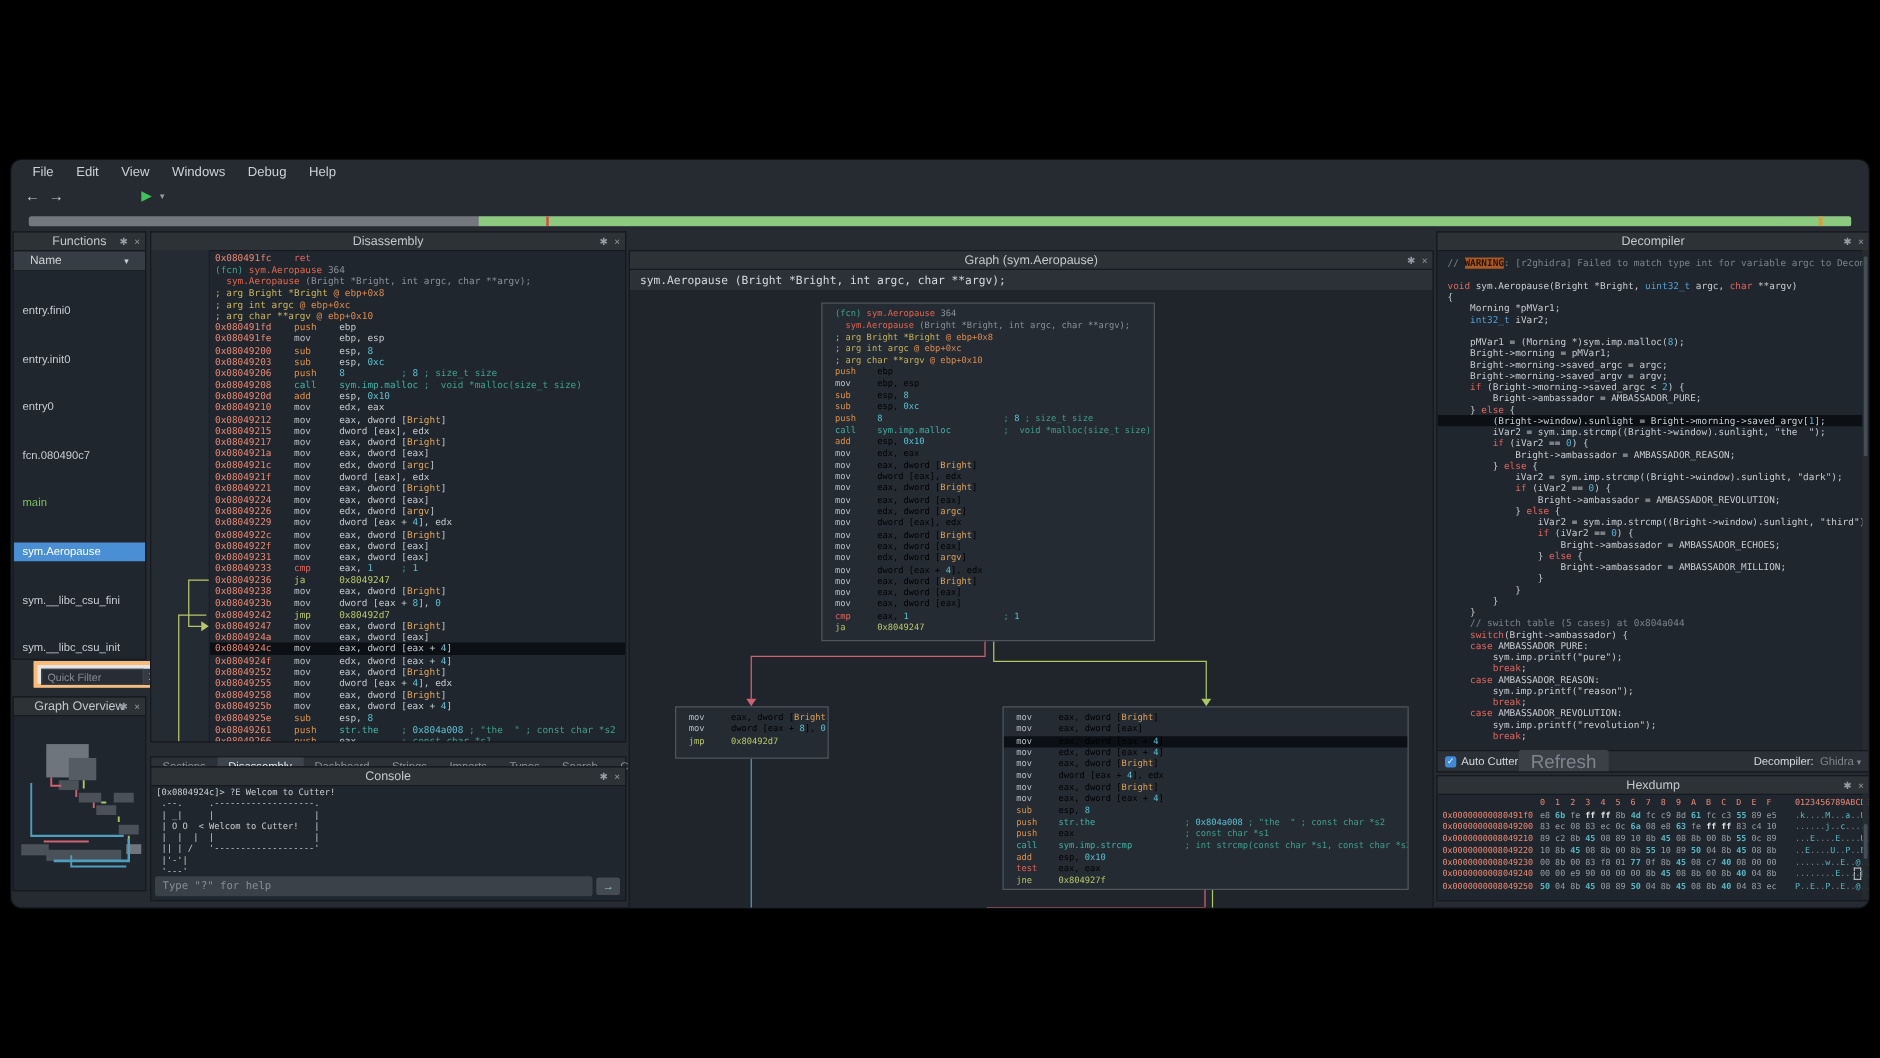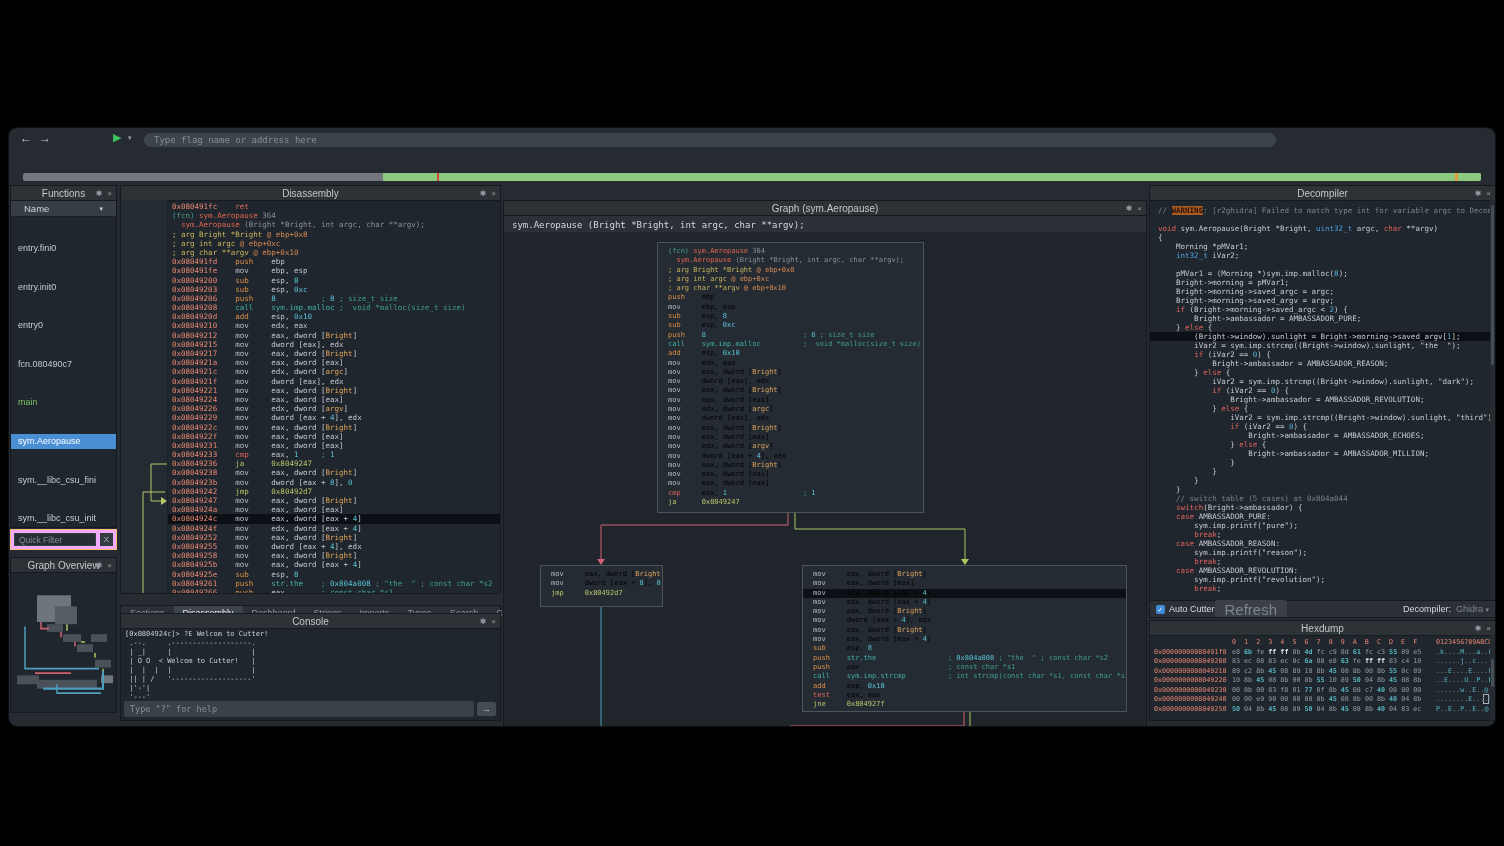--- a/index.html
+++ b/index.html
@@ -100,6 +100,14 @@
 
 <div class="window">
 
+  <div class="menubar">
+      <div class="menu-item">File</div>
+      <div class="menu-item">Edit</div>
+      <div class="menu-item">View</div>
+      <div class="menu-item">Windows</div>
+      <div class="menu-item">Debug</div>
+      <div class="menu-item">Help</div>
+    </div>
 
   <div class="toolbar">
     <div class="navbtn" style="left:9px;">←</div>

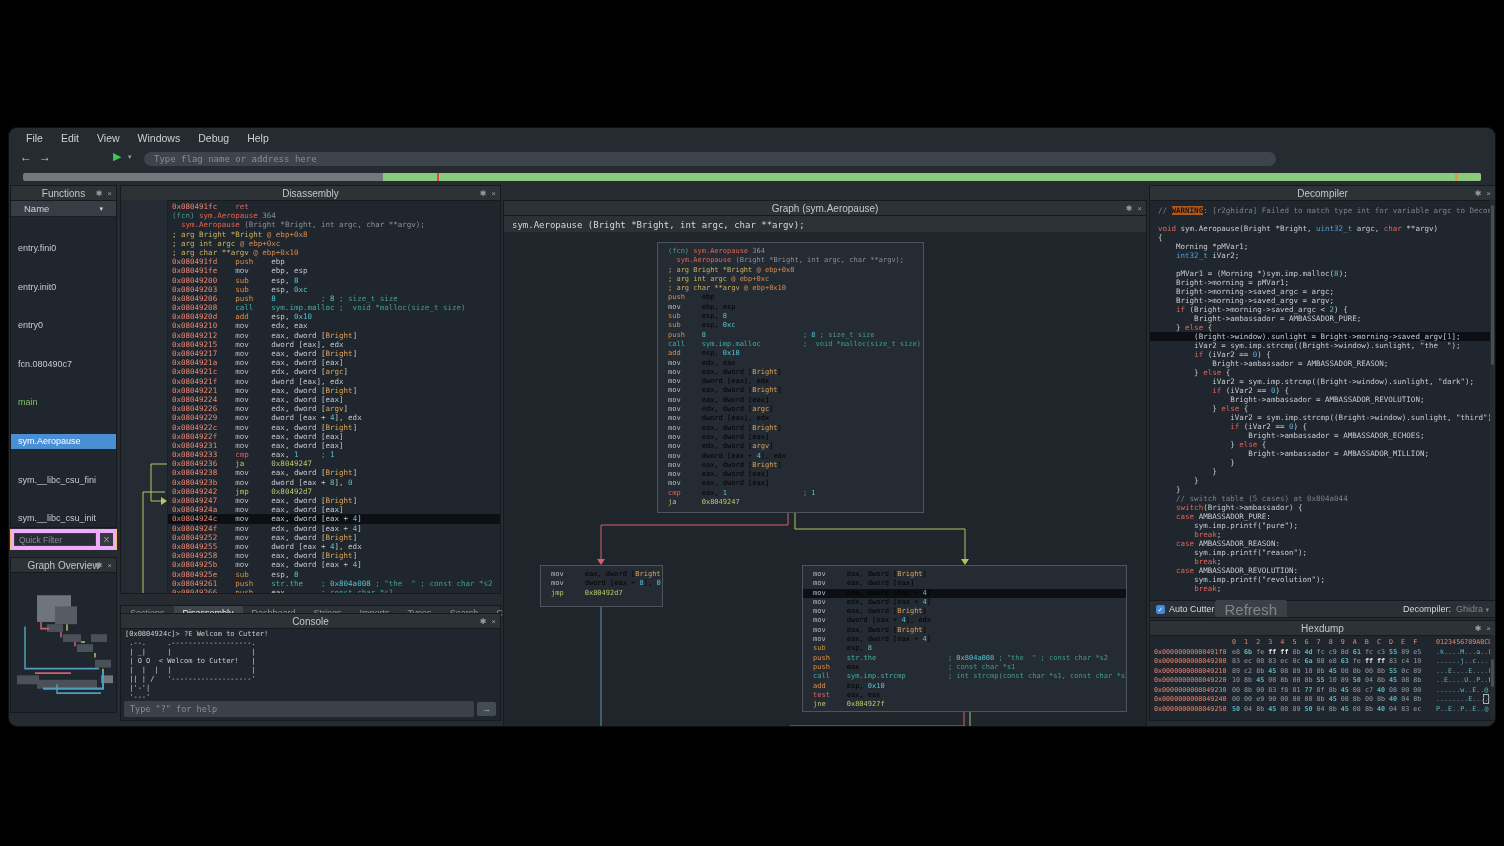--- a/index.html
+++ b/index.html
@@ -114,7 +114,6 @@
     <div class="navbtn" style="left:28px;">→</div>
     <div class="play">▶</div>
     <div class="playcaret">▾</div>
-    <input class="omnibar mono" placeholder="Type flag name or address here" style="">
   </div>
 
   <div class="seekbar">

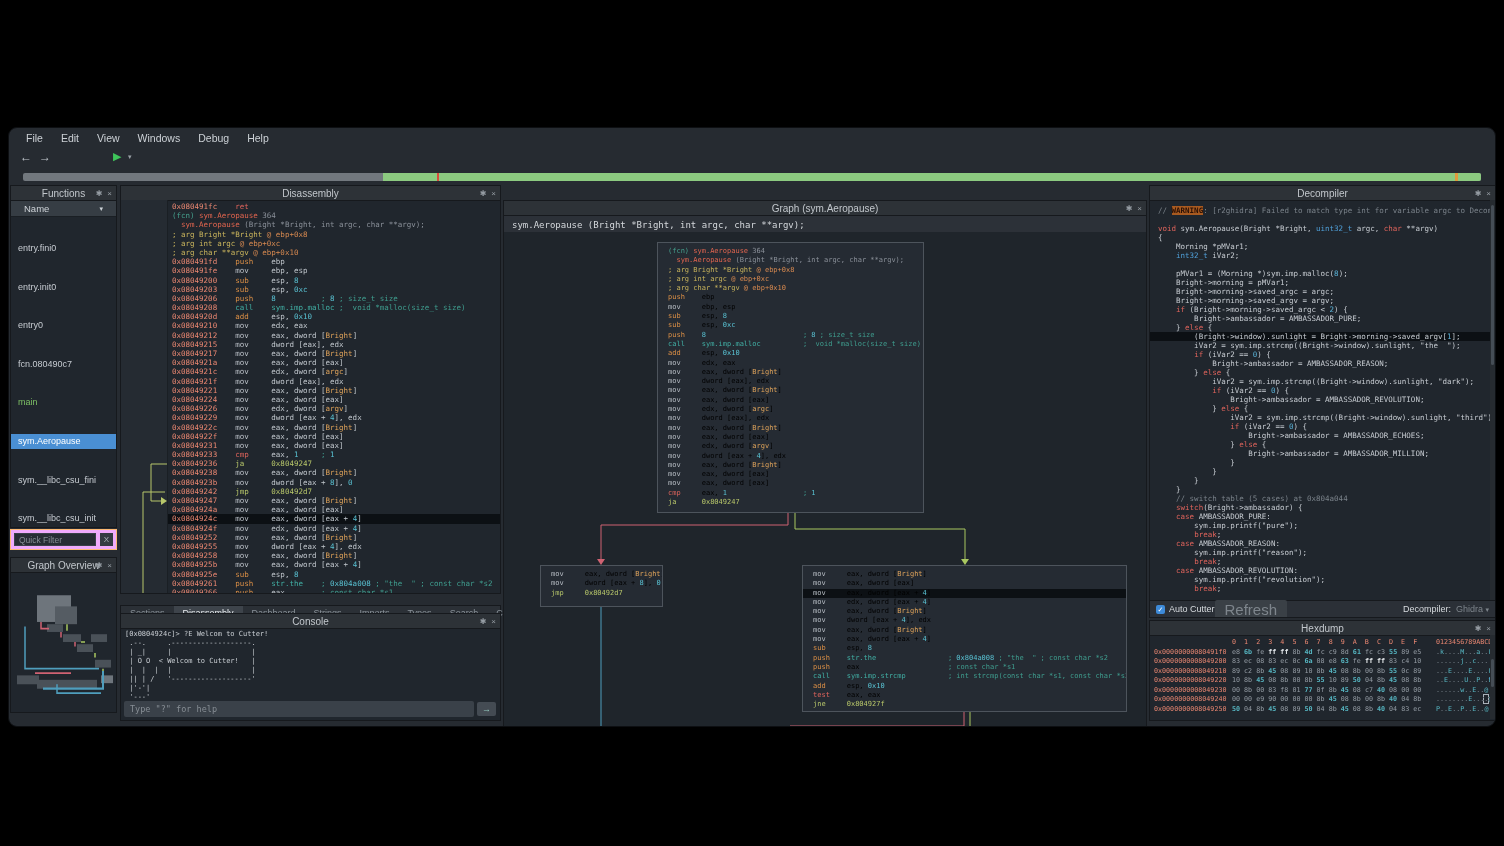--- a/index.html
+++ b/index.html
@@ -33,7 +33,7 @@
   .fitem{height:14.6px;line-height:14.6px;padding:0 7px;font-size:9px;white-space:nowrap;overflow:hidden;color:#c6cbd1;margin-top:24px;}
   .f-import{color:#4ba0d8;} .f-green{color:#7dc065;}
   .f-selected{background:#4a8fd3;color:#fff;}
-  .qbar{position:absolute;left:1px;top:401px;width:107px;height:21px;background:#f0abfc;border:1px solid #fdba74;box-sizing:border-box;}
+  .qbar{position:absolute;left:18px;top:401px;width:107px;height:21px;background:#e5e5e5;border:3px solid #fdba74;box-sizing:border-box;}
   .qinput{position:absolute;left:3px;top:3px;width:82px;height:13px;background:#272d34;border:1px solid #3a4149;
           color:#c6cbd1;font-size:8.5px;padding:0 4px;box-sizing:border-box;outline:none;}
   .qclear{position:absolute;right:3px;top:3px;width:13px;height:13px;background:#343b42;color:#aab1b8;

